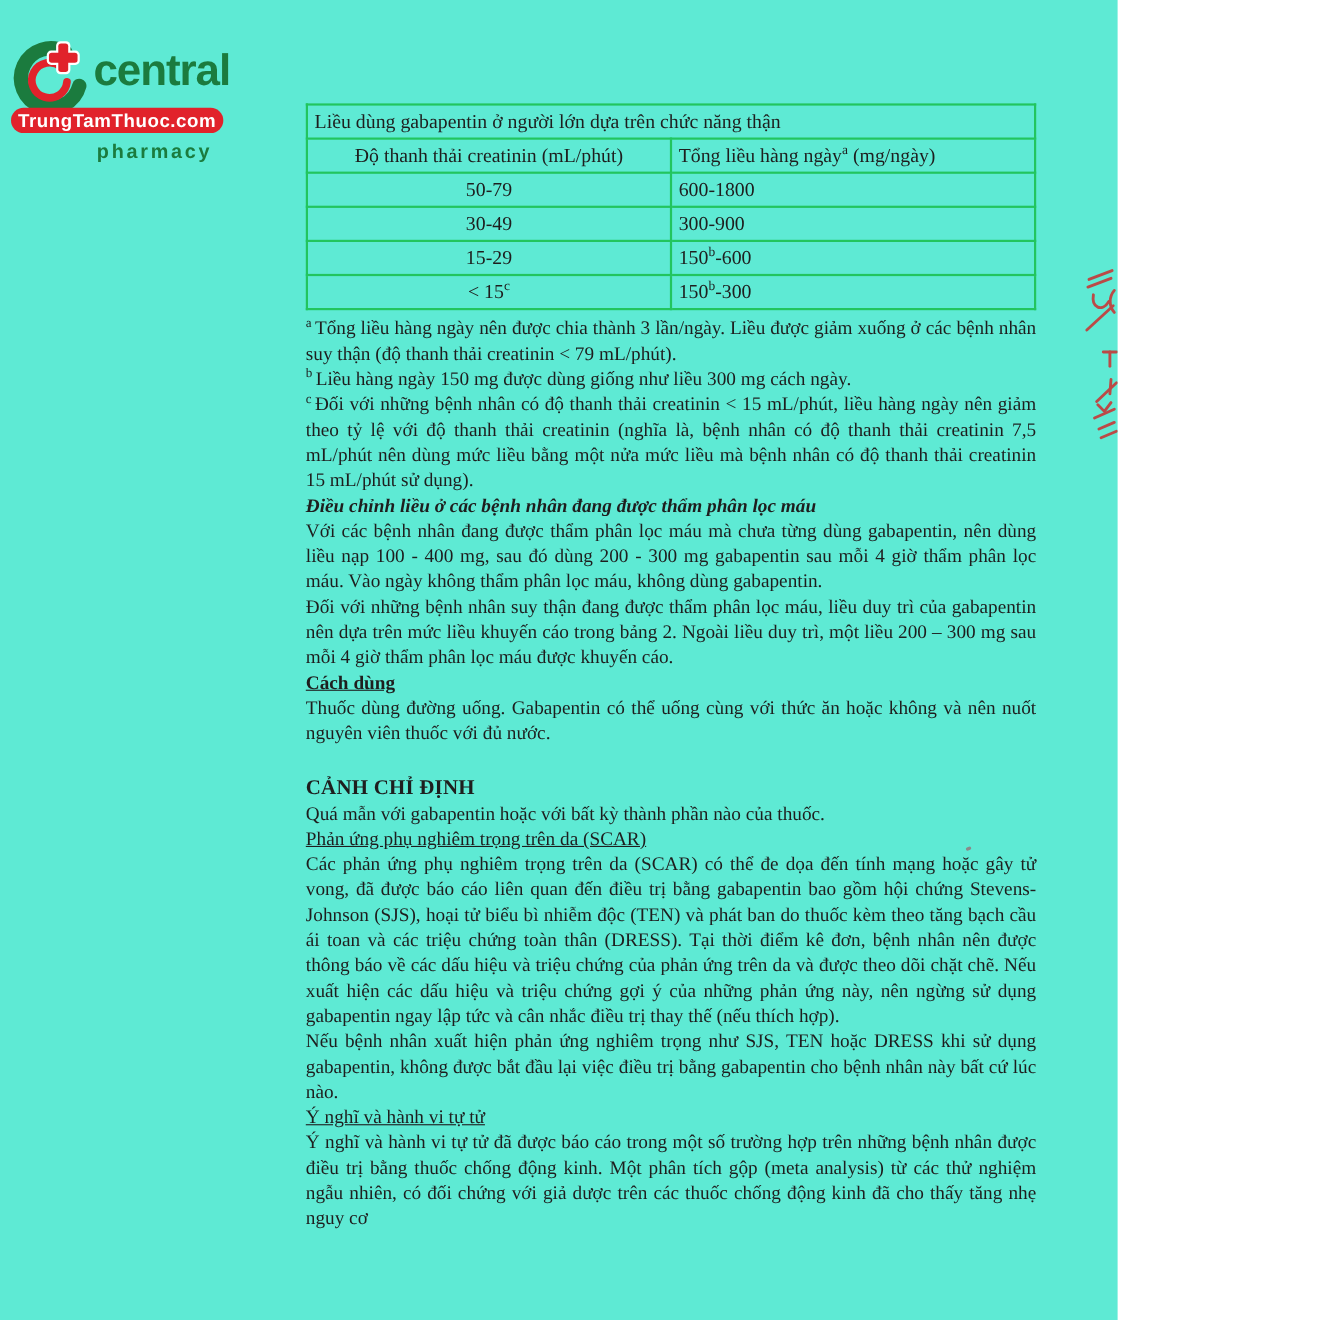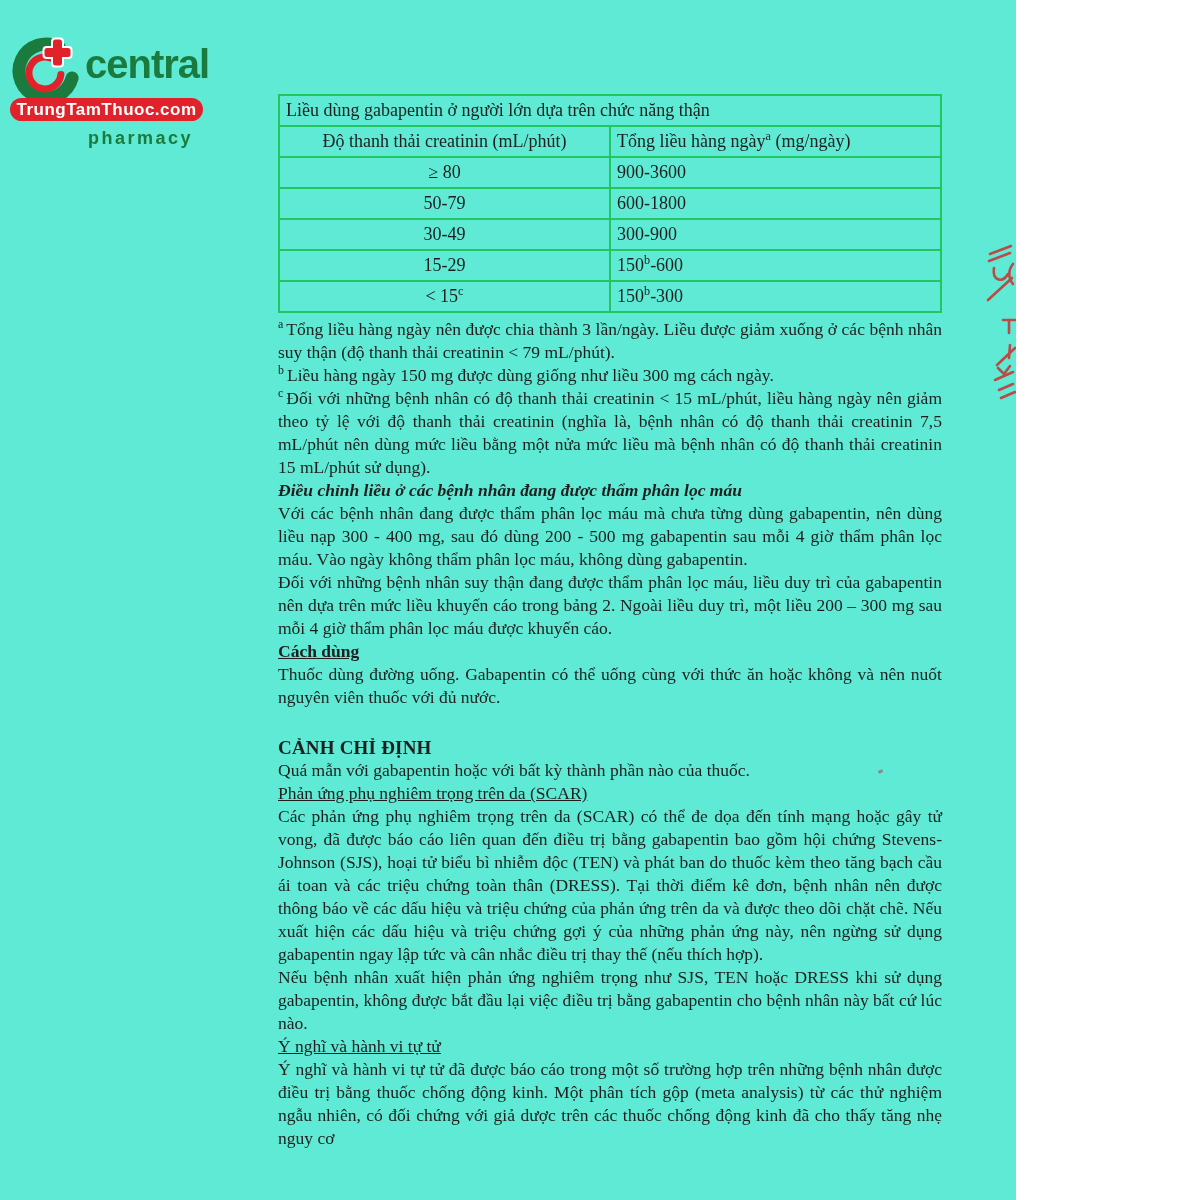--- a/index.html
+++ b/index.html
@@ -90,10 +90,6 @@
         <td><span>Tổng liều hàng ngày</span><sup>a</sup><span> (mg/ngày)</span></td>
       </tr>
       <tr>
-        <td class="c1"><span>≥ 80</span><sup></sup></td>
-        <td><span>900-3600</span><sup></sup><span></span></td>
-      </tr>
-      <tr>
         <td class="c1"><span>50-79</span><sup></sup></td>
         <td><span>600-1800</span><sup></sup><span></span></td>
       </tr>

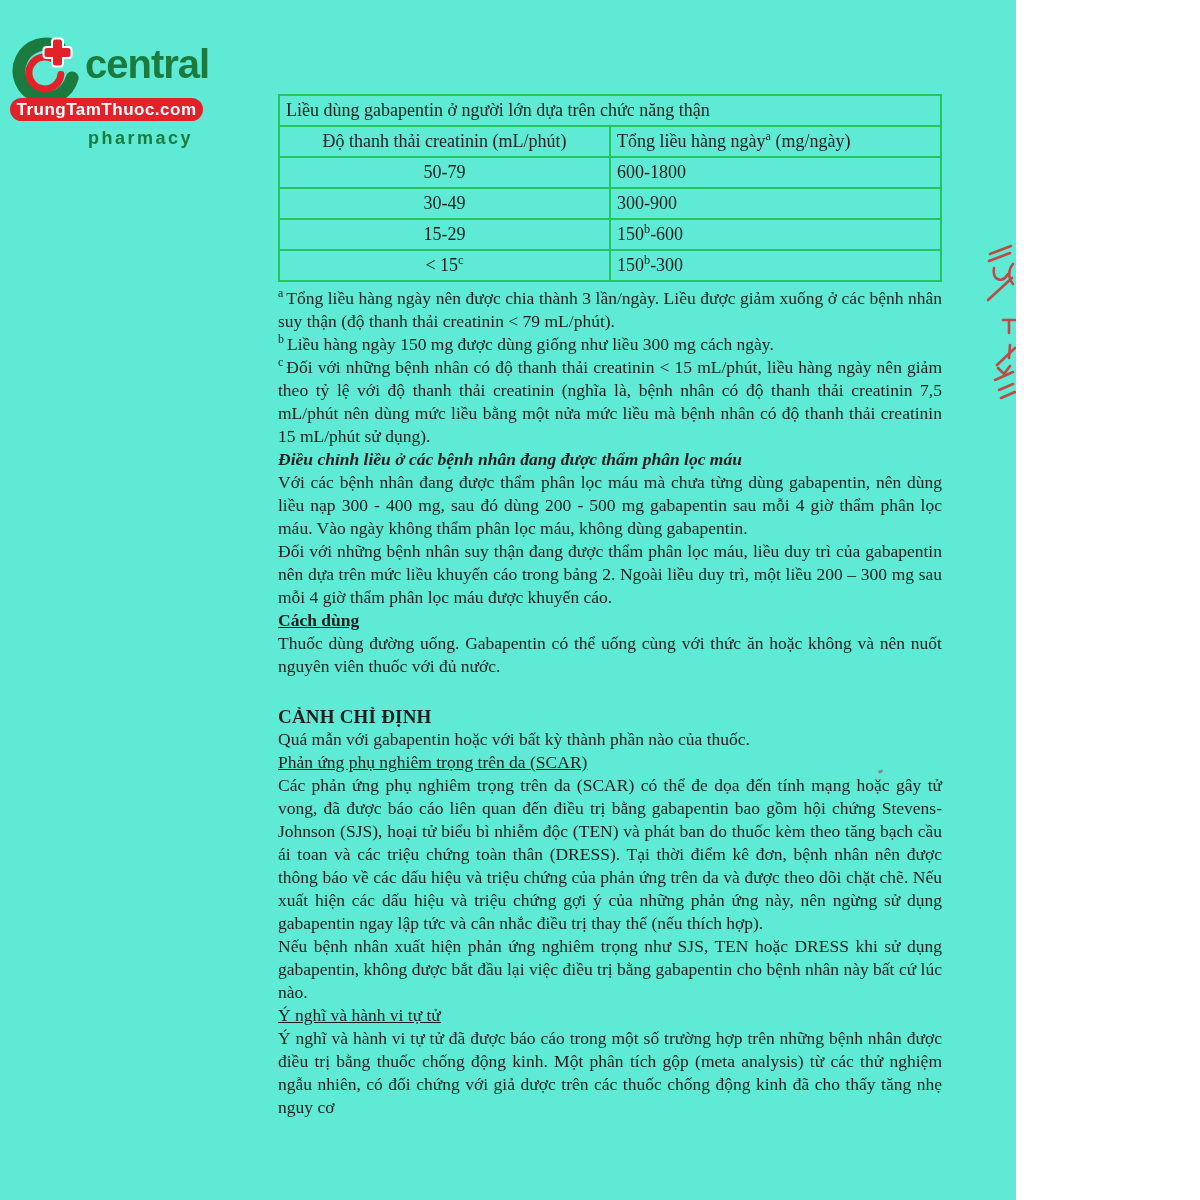--- a/index.html
+++ b/index.html
@@ -113,7 +113,7 @@
     <p class="fn"><sup>c</sup><span>Đối với những bệnh nhân có độ thanh thải creatinin &lt; 15 mL/phút, liều hàng ngày nên giảm theo tỷ lệ với độ thanh thải creatinin (nghĩa là, bệnh nhân có độ thanh thải creatinin 7,5 mL/phút nên dùng mức liều bằng một nửa mức liều mà bệnh nhân có độ thanh thải creatinin 15 mL/phút sử dụng).</span></p>
 
     <p class="h-italic">Điều chỉnh liều ở các bệnh nhân đang được thẩm phân lọc máu</p>
-    <p>Với các bệnh nhân đang được thẩm phân lọc máu mà chưa từng dùng gabapentin, nên dùng liều nạp 300 - 400 mg, sau đó dùng 200 - 500 mg gabapentin sau mỗi 4 giờ thẩm phân lọc máu. Vào ngày không thẩm phân lọc máu, không dùng gabapentin.</p>
+    <p>Với các bệnh nhân đang được thẩm phân lọc máu mà chưa từng dùng gabapentin, nên dùng liều nạp 100 - 400 mg, sau đó dùng 200 - 300 mg gabapentin sau mỗi 4 giờ thẩm phân lọc máu. Vào ngày không thẩm phân lọc máu, không dùng gabapentin.</p>
     <p>Đối với những bệnh nhân suy thận đang được thẩm phân lọc máu, liều duy trì của gabapentin nên dựa trên mức liều khuyến cáo trong bảng 2. Ngoài liều duy trì, một liều 200 – 300 mg sau mỗi 4 giờ thẩm phân lọc máu được khuyến cáo.</p>
 
     <p class="h-bold-underline">Cách dùng</p>

